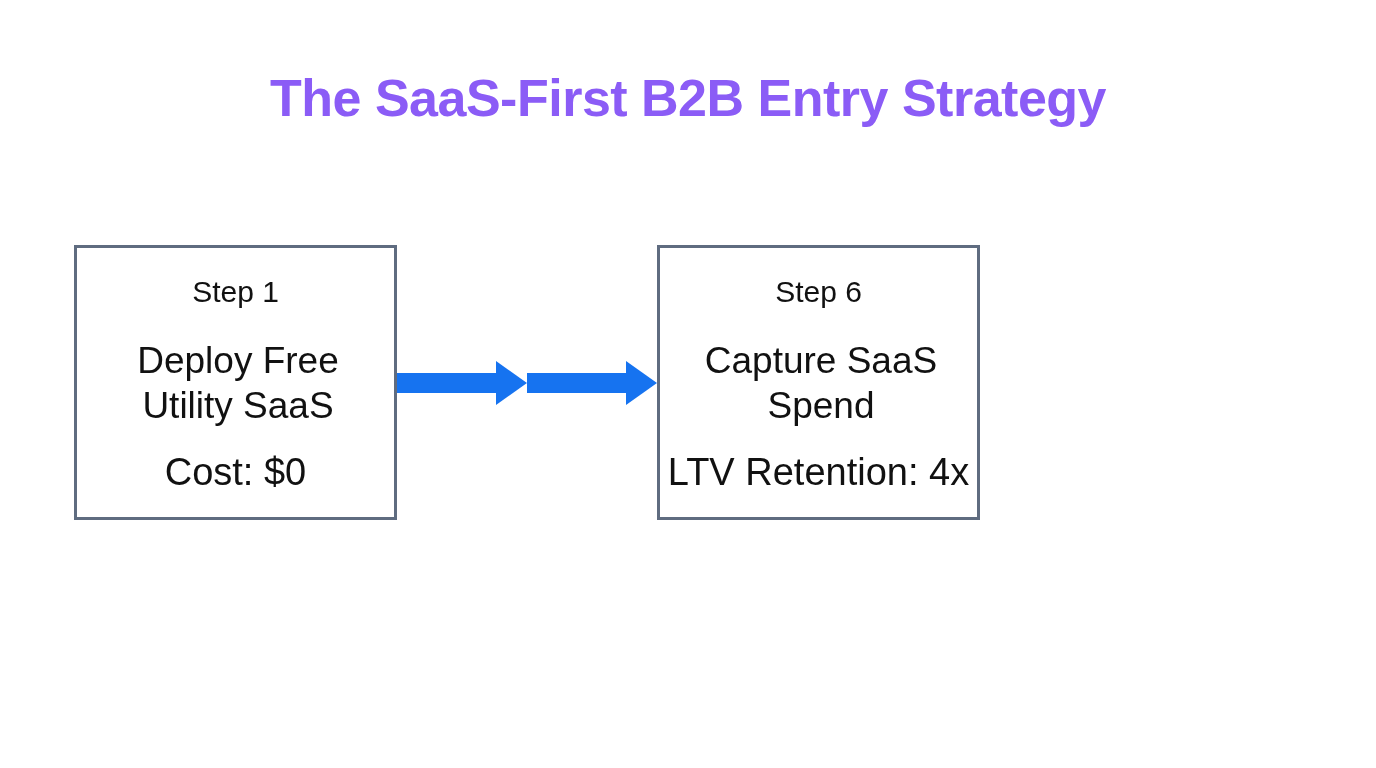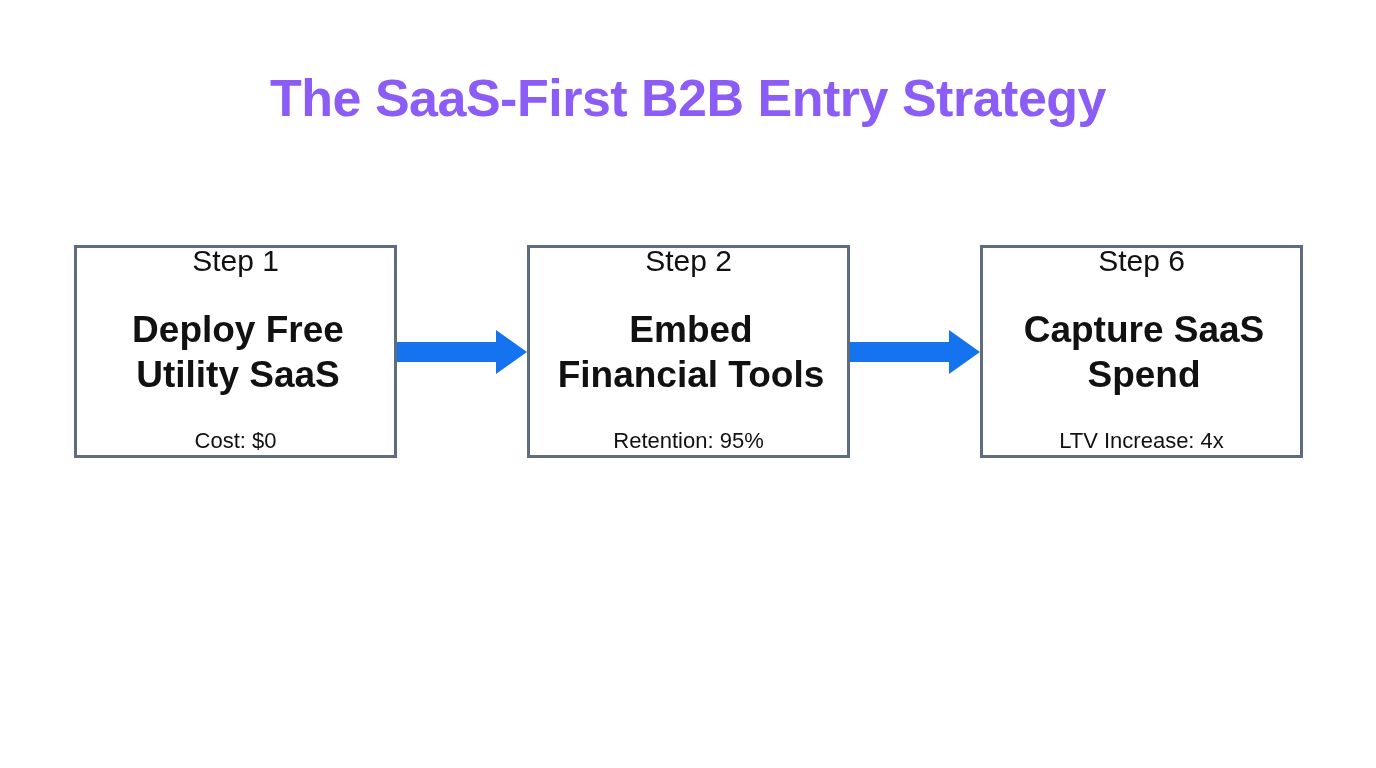--- a/index.html
+++ b/index.html
@@ -36,7 +36,7 @@
   }
   .box {
     width: 323px;
-    height: 213px;
+    height: 275px;
     box-sizing: border-box;
     border: 3px solid #5F6C80;
     background: #ffffff;

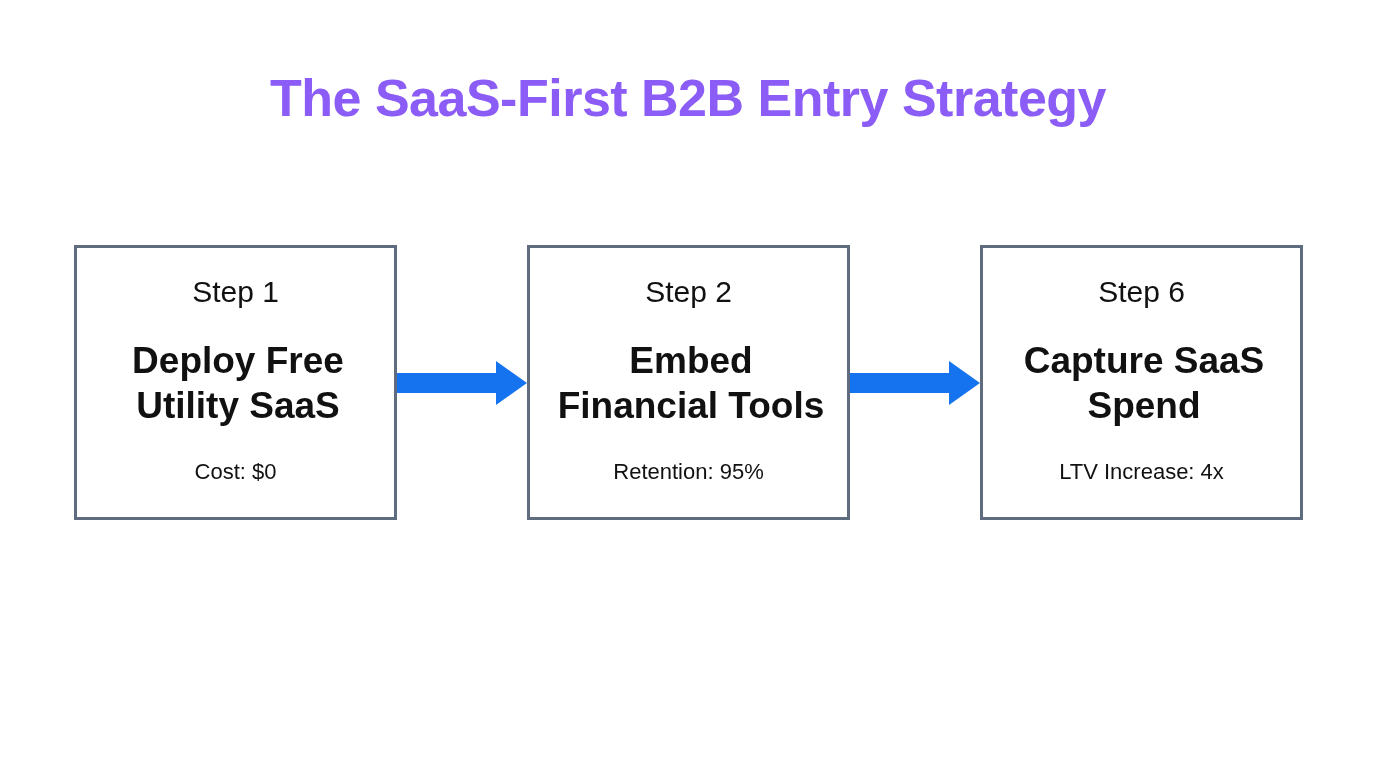--- a/index.html
+++ b/index.html
@@ -93,12 +93,6 @@
     </svg>
   </div>
 
-  <div class="box">
-    <div class="step-label">Step 2</div>
-    <div class="step-title">Embed
-Financial Tools</div>
-    <div class="step-metric">Retention: 95%</div>
-  </div>
 
   <div class="arrow">
     <svg width="130" height="48" viewBox="0 0 130 48" aria-hidden="true">

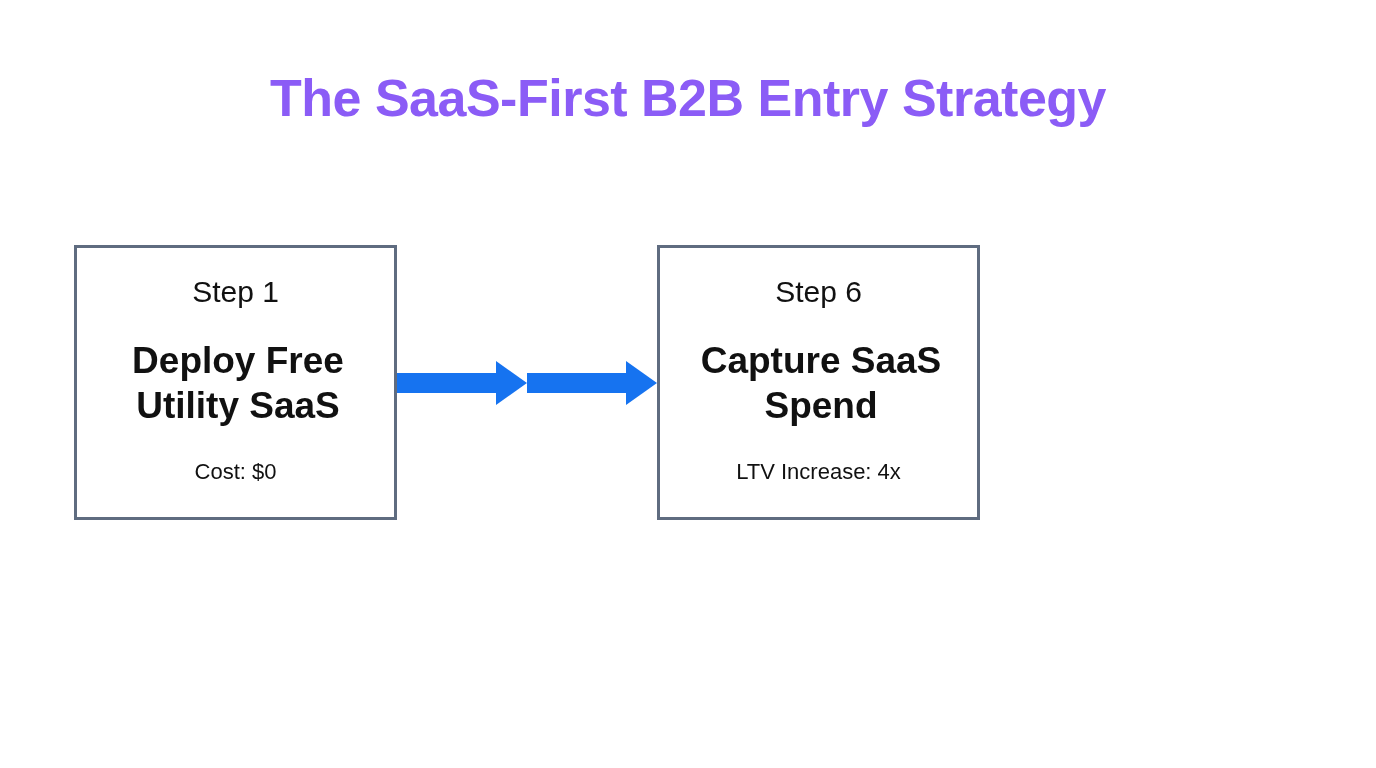--- a/index.html
+++ b/index.html
@@ -54,7 +54,7 @@
   .step-title {
     font-size: 37px;
     line-height: 45px;
-    font-weight: 700;
+    font-weight: 400;
     white-space: pre-line;
     margin: 28px 0 25px 5px;
   }

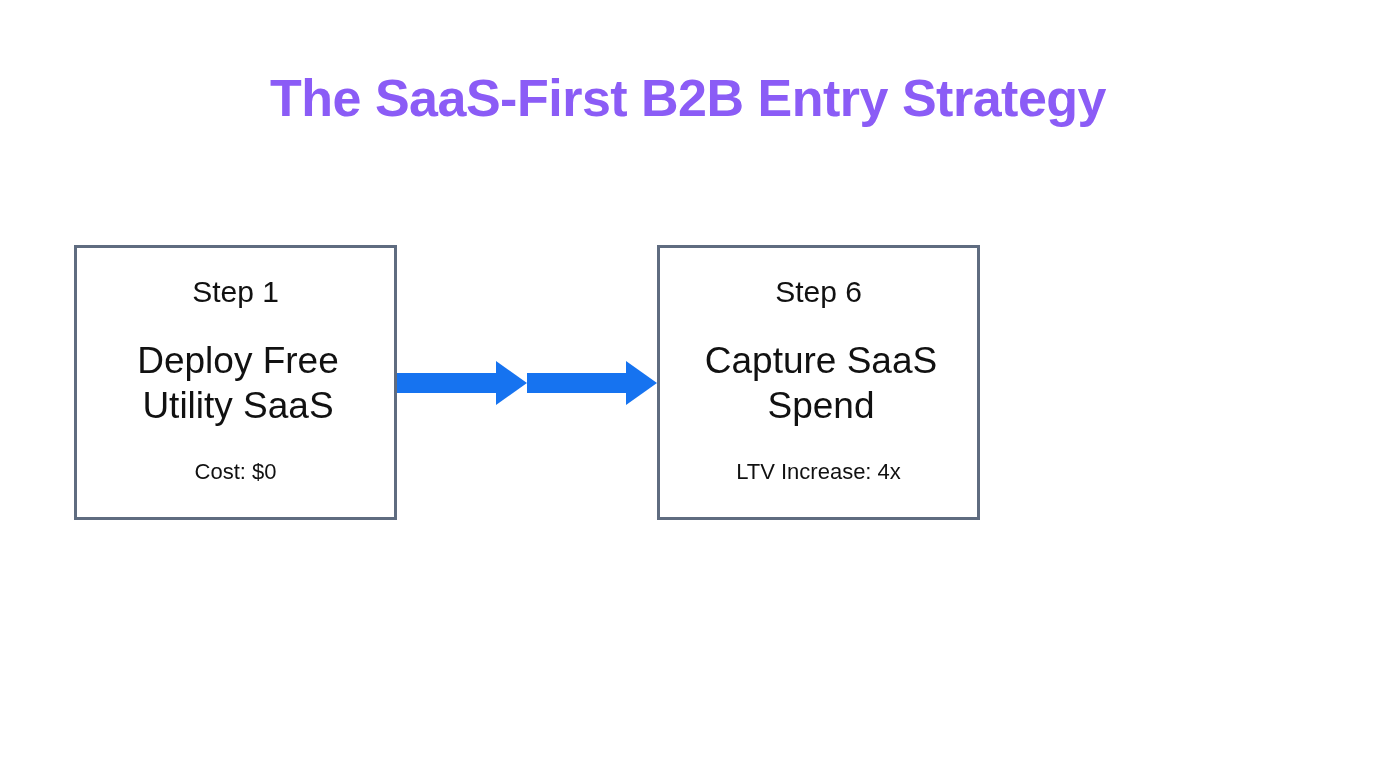--- a/index.html
+++ b/index.html
@@ -59,7 +59,7 @@
     margin: 28px 0 25px 5px;
   }
   .step-metric {
-    font-size: 22px;
+    font-size: 38px;
     line-height: 38px;
     font-weight: 400;
   }

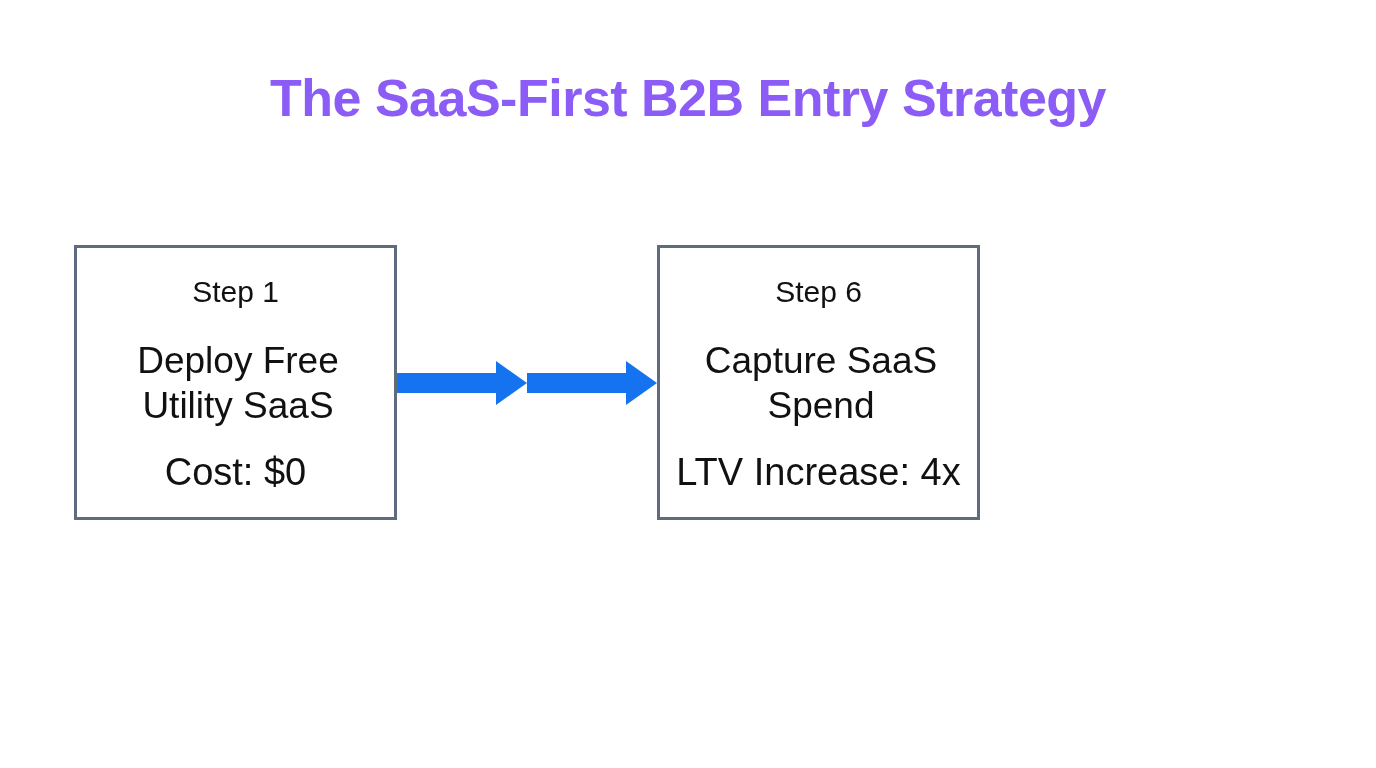--- a/index.html
+++ b/index.html
@@ -105,7 +105,7 @@
     <div class="step-label">Step 6</div>
     <div class="step-title">Capture SaaS
 Spend</div>
-    <div class="step-metric">LTV Increase: 4x</div>
+    <div class="step-metric">LTV Retention: 4x</div>
   </div>
 
 </div>

